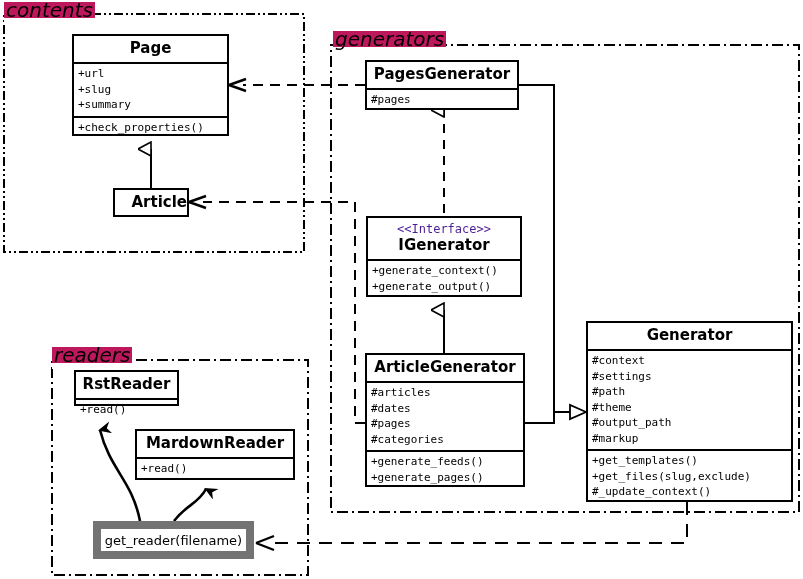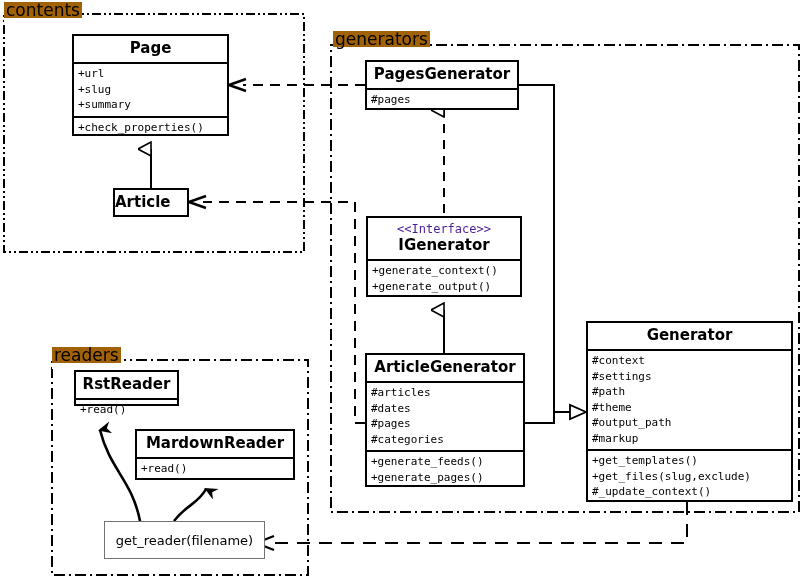--- a/index.html
+++ b/index.html
@@ -6,8 +6,8 @@
   body{width:803px;height:579px;position:relative;overflow:hidden;
        font-family:"DejaVu Sans",sans-serif;}
   #stage{position:absolute;left:0;top:0;width:803px;height:579px;}
-  .pkg-label{position:absolute;font-family:"DejaVu Sans",sans-serif;font-size:17px;
-             color:#000;white-space:nowrap;background:#a16207;padding:0 2px;line-height:16px;}
+  .pkg-label{position:absolute;font-family:"DejaVu Sans",sans-serif;font-size:20px;
+             color:#000;white-space:nowrap;background:#be185d;padding:0 2px;line-height:16px;font-style:italic;}
   .umlbox{position:absolute;border:2px solid #000;background:#fff;box-sizing:border-box;}
   .sec{border-bottom:2px solid #000;}
   .sec:last-child{border-bottom:none;}

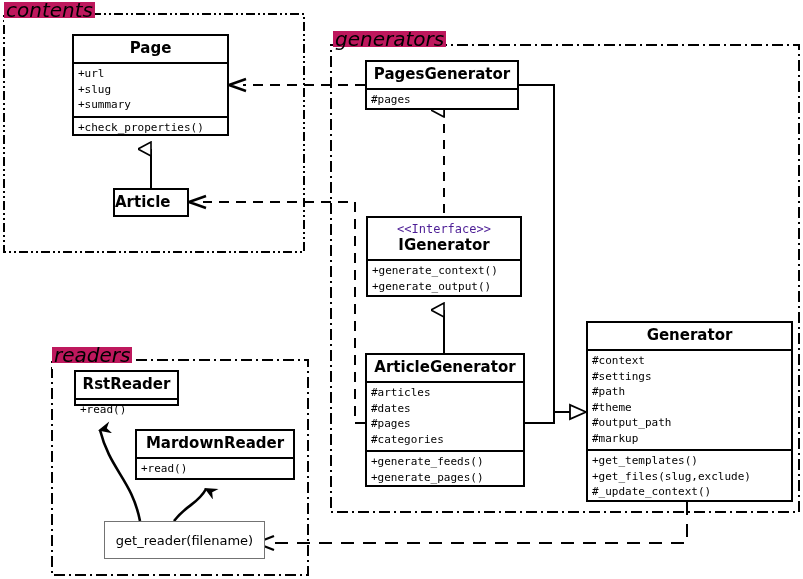--- a/index.html
+++ b/index.html
@@ -124,7 +124,7 @@
   </div>
 </div>
 
-<div class="umlbox" style="left:113px;top:188px;width:76px;height:29px;display:flex;align-items:center;justify-content:flex-start;">
+<div class="umlbox" style="left:113px;top:188px;width:76px;height:29px;display:flex;align-items:center;justify-content:flex-end;">
   <div class="title" style="padding:0;">Article</div>
 </div>
 

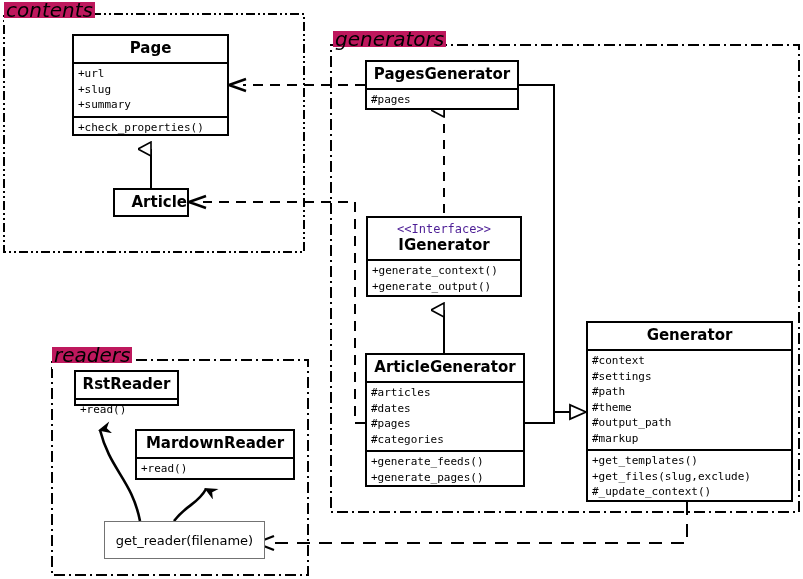--- a/index.html
+++ b/index.html
@@ -19,9 +19,9 @@
   .mem{font-family:"DejaVu Sans Mono",monospace;font-size:11px;color:#000;
        padding:2px 4px 3px 4px;line-height:15.5px;}
   .mem div{white-space:nowrap;}
-  .plainbox{position:absolute;border:1px solid #737373;background:#fff;box-sizing:border-box;
+  .plainbox{position:absolute;border:8px solid #737373;background:#fff;box-sizing:border-box;
             display:flex;align-items:center;justify-content:center;
-            font-family:"DejaVu Sans",sans-serif;font-size:13px;color:#000;margin-left:11px;}
+            font-family:"DejaVu Sans",sans-serif;font-size:13px;color:#000;}
 </style>
 </head>
 <body>

